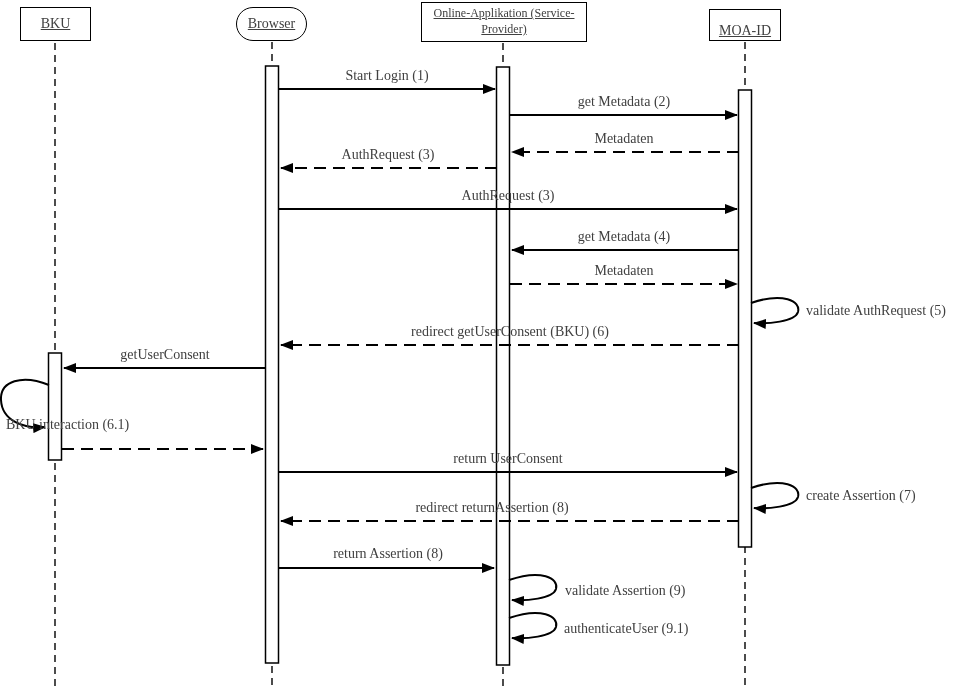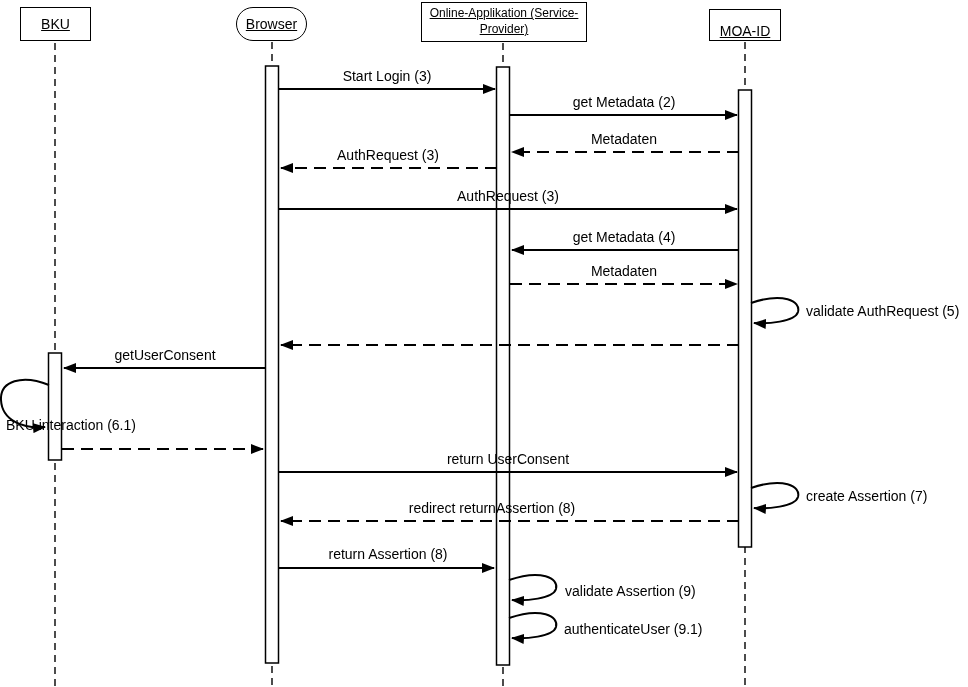--- a/index.html
+++ b/index.html
@@ -8,8 +8,8 @@
     width: 968px;
     height: 687px;
     background: #ffffff;
-    font-family: Liberation Sans, sans-serif;
-    color: #000000;
+    font-family: Liberation Serif, serif;
+    color: #404040;
     overflow: hidden;
   }
   .stage svg { position: absolute; left: 0; top: 0; }

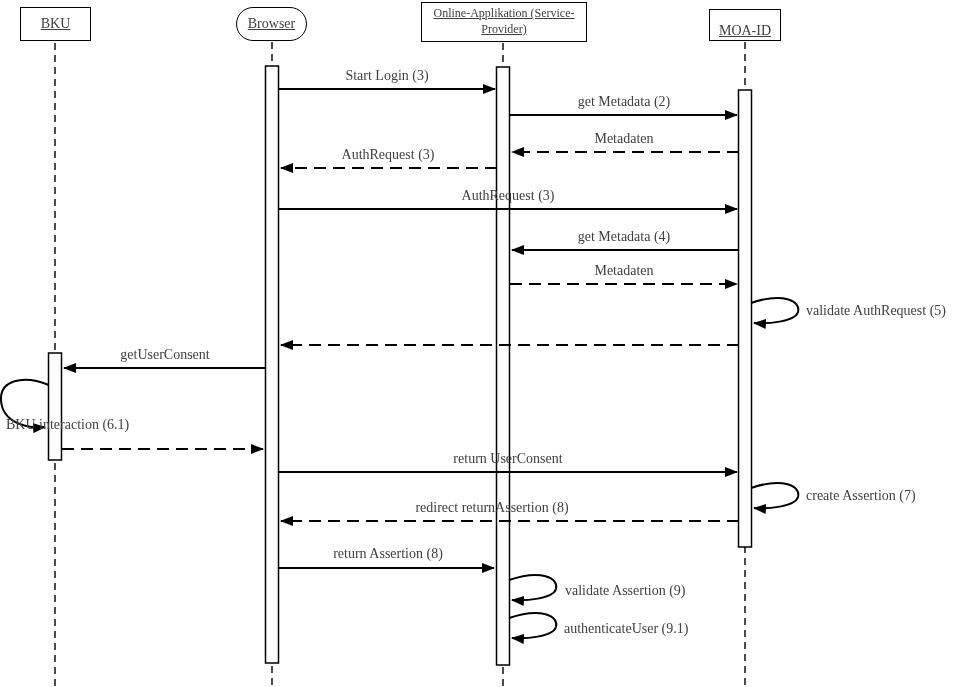--- a/index.html
+++ b/index.html
@@ -99,7 +99,7 @@
     <span class="pl">MOA-ID</span>
   </div>
 
-  <div class="mlabel" style="left:387px; top:68px;">Start Login (3)</div>
+  <div class="mlabel" style="left:387px; top:68px;">Start Login (1)</div>
   <div class="mlabel" style="left:624px; top:94px;">get Metadata (2)</div>
   <div class="mlabel" style="left:624px; top:131px;">Metadaten</div>
   <div class="mlabel" style="left:388px; top:147px;">AuthRequest (3)</div>

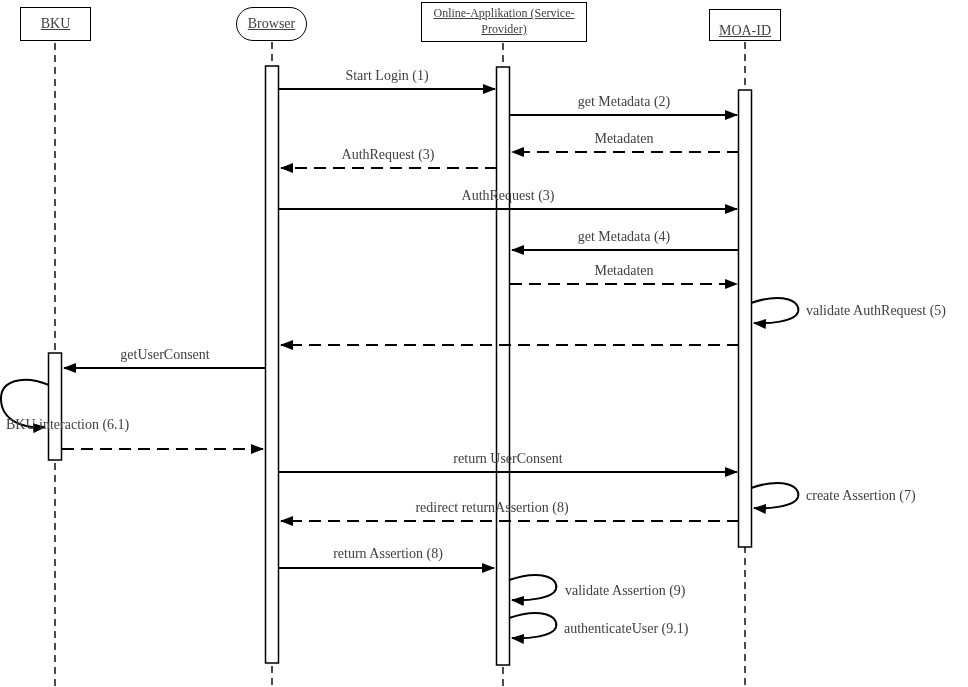--- a/index.html
+++ b/index.html
@@ -107,6 +107,7 @@
   <div class="mlabel" style="left:624px; top:229px;">get Metadata (4)</div>
   <div class="mlabel" style="left:624px; top:263px;">Metadaten</div>
   <div class="llabel" style="left:806px; top:303px;">validate AuthRequest (5)</div>
+  <div class="mlabel" style="left:510px; top:324px;">redirect getUserConsent (BKU) (6)</div>
   <div class="mlabel" style="left:165px; top:347px;">getUserConsent</div>
   <div class="llabel" style="left:6px; top:397px;margin-top:20px;">BKU interaction (6.1)</div>
   <div class="mlabel" style="left:508px; top:451px;">return UserConsent</div>

